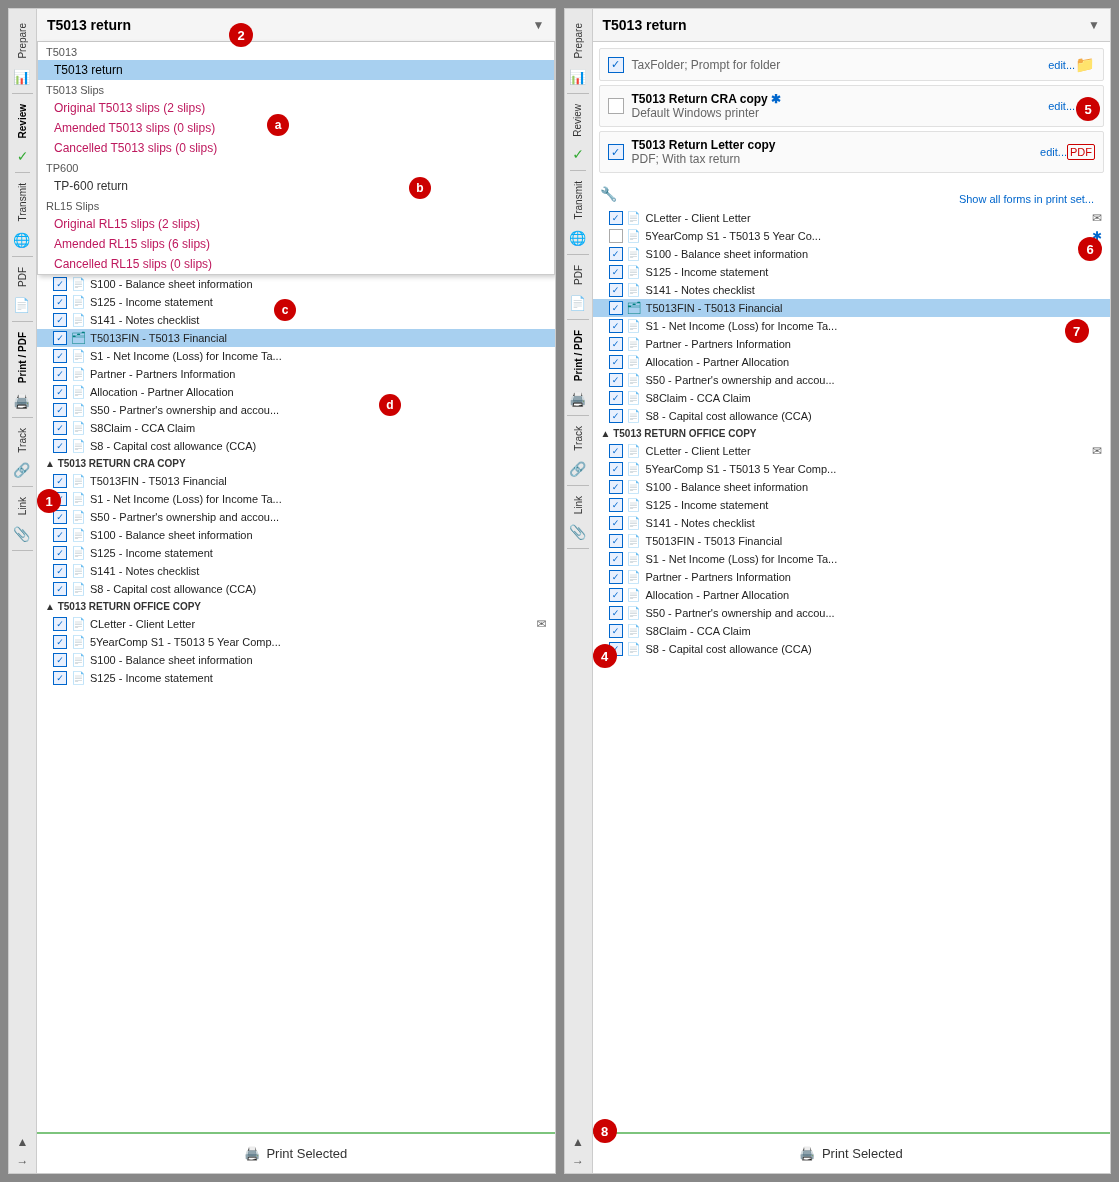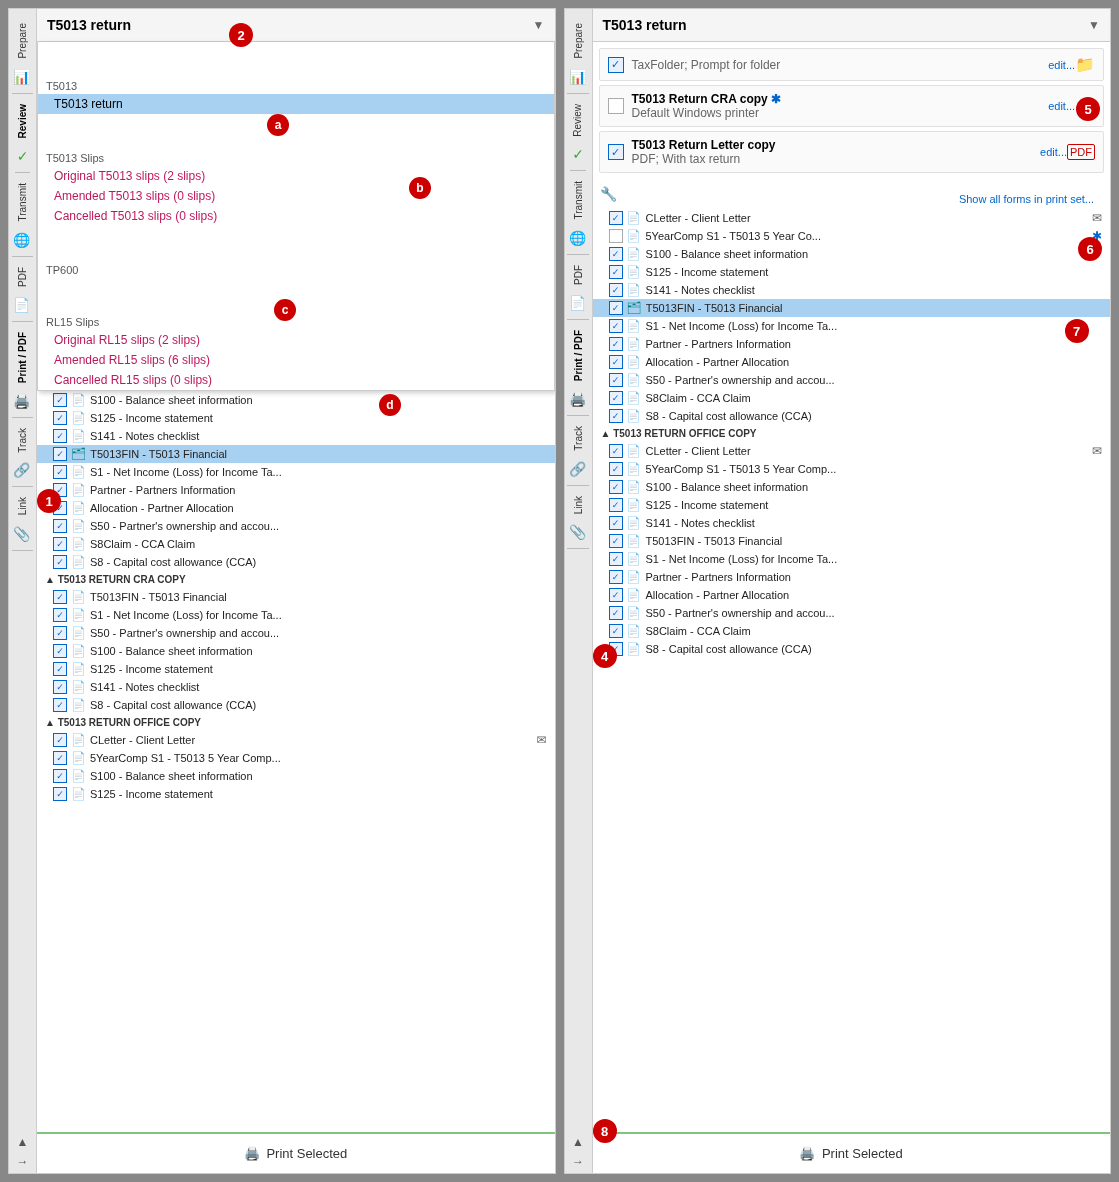--- a/index.html
+++ b/index.html
@@ -69,7 +69,6 @@
       color: #555;
       padding: 4px 8px 2px 8px;
       font-weight: normal;
-      margin-top: 34px;
     }
 
     .dropdown-item {

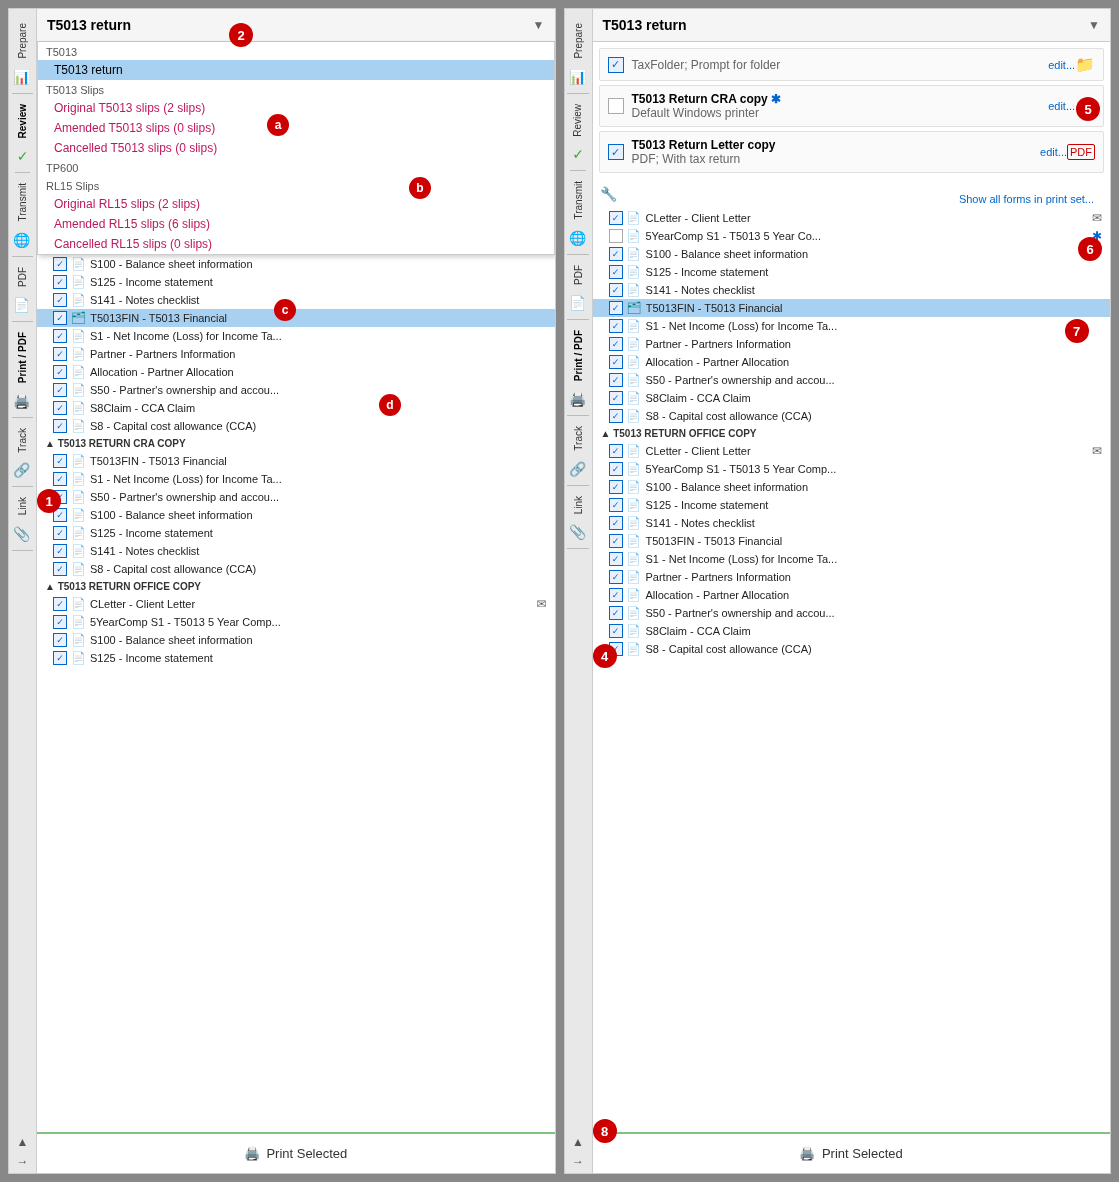--- a/index.html
+++ b/index.html
@@ -402,6 +402,7 @@
         </div>
 
         <div class="dropdown-section-label">TP600</div>
+        <div class="dropdown-item">TP-600 return</div>
 
         <div class="dropdown-section-label">RL15 Slips</div>
         <div class="dropdown-item italic">Original RL15 slips (2 slips)</div>

